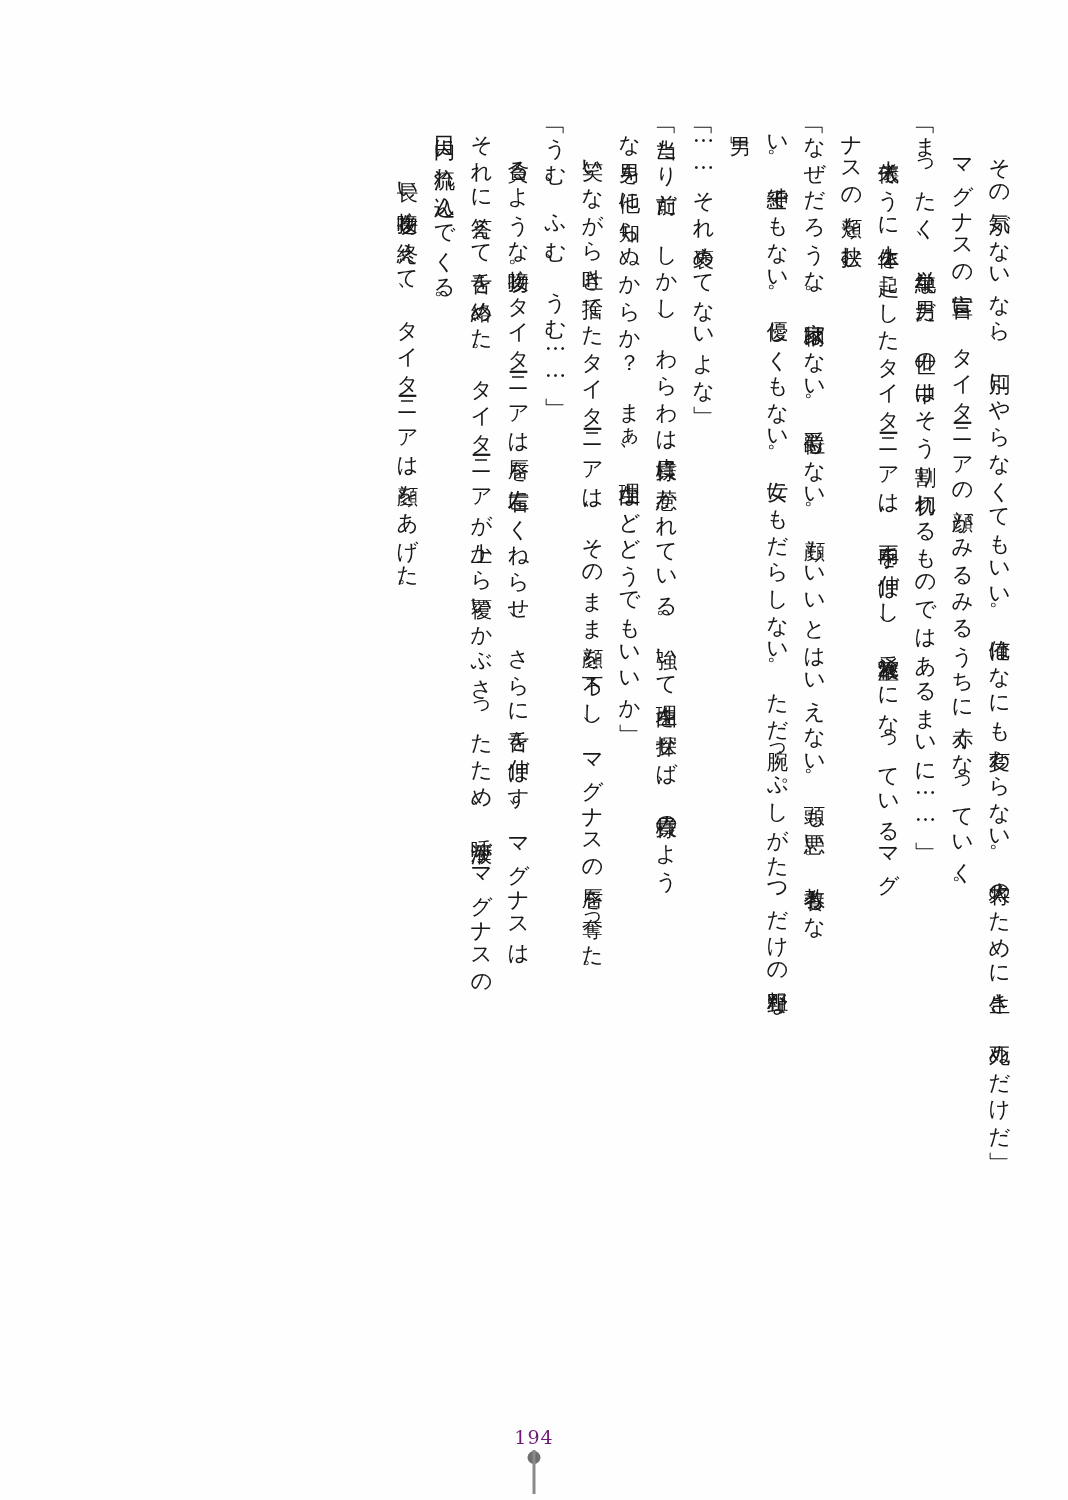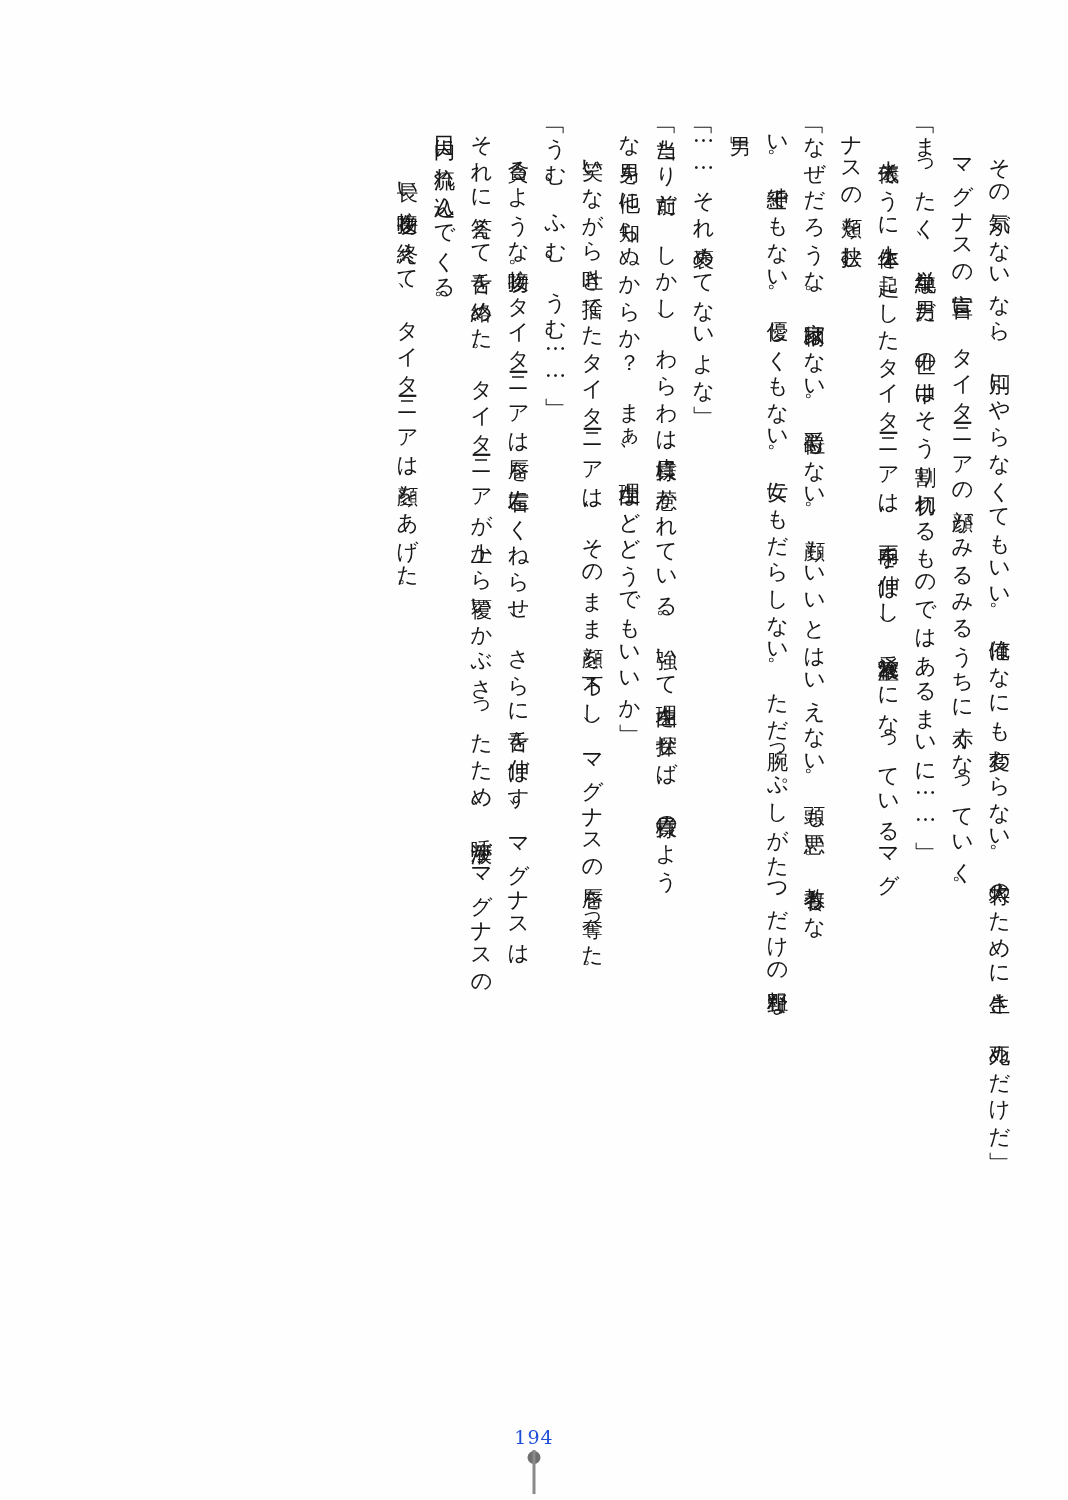--- a/index.html
+++ b/index.html
@@ -57,7 +57,7 @@
     bottom: 52px;
     text-align: center;
     font-size: 19px;
-    color: #1d4ed8;
+    color: #701a75;
     font-family: "DejaVu Serif", "Liberation Serif", serif;
     letter-spacing: 1px;
   }

